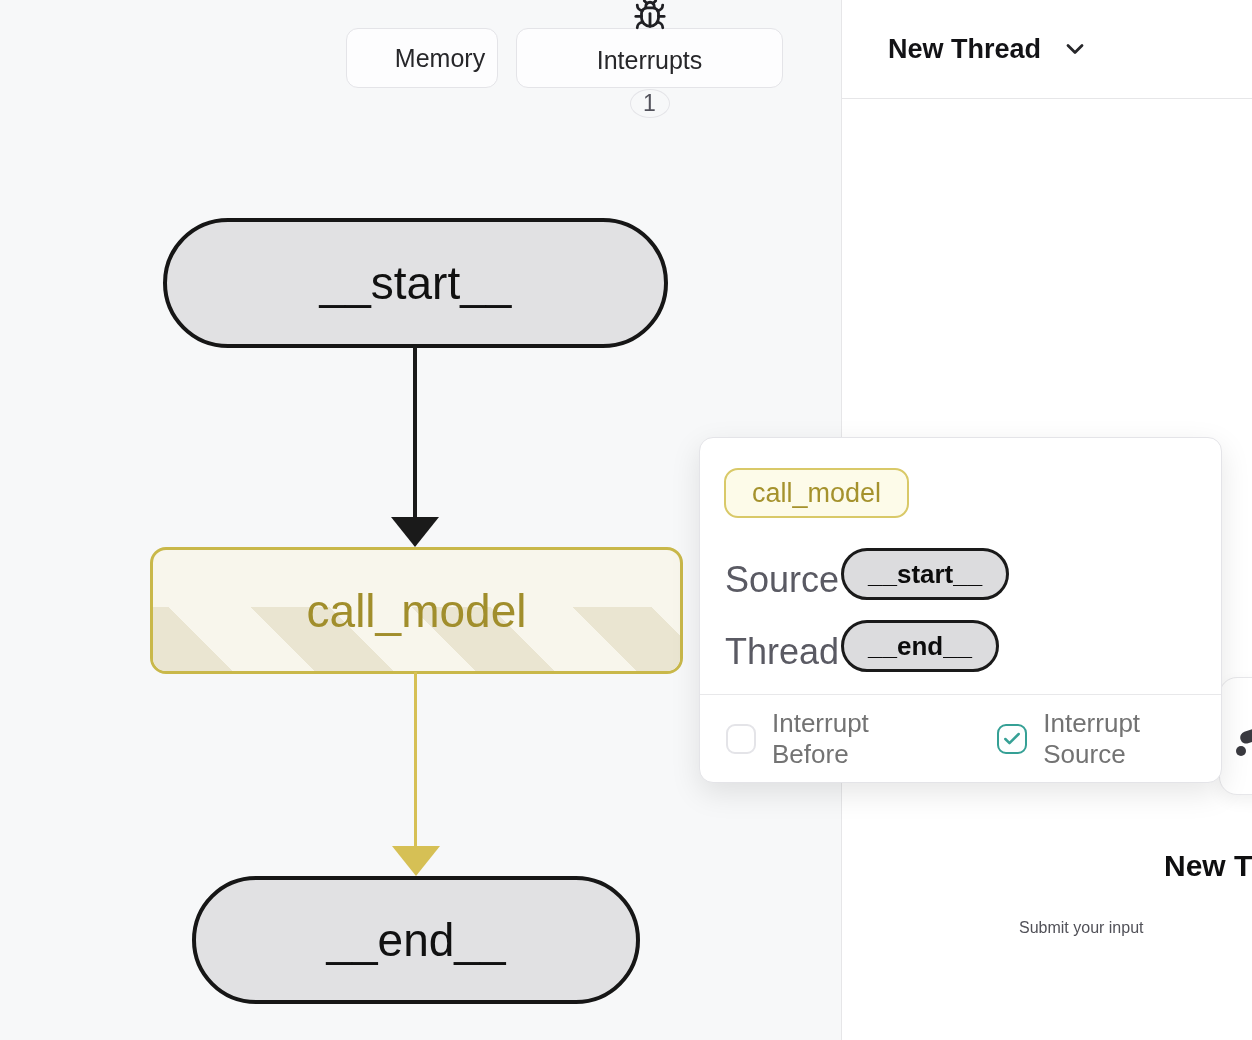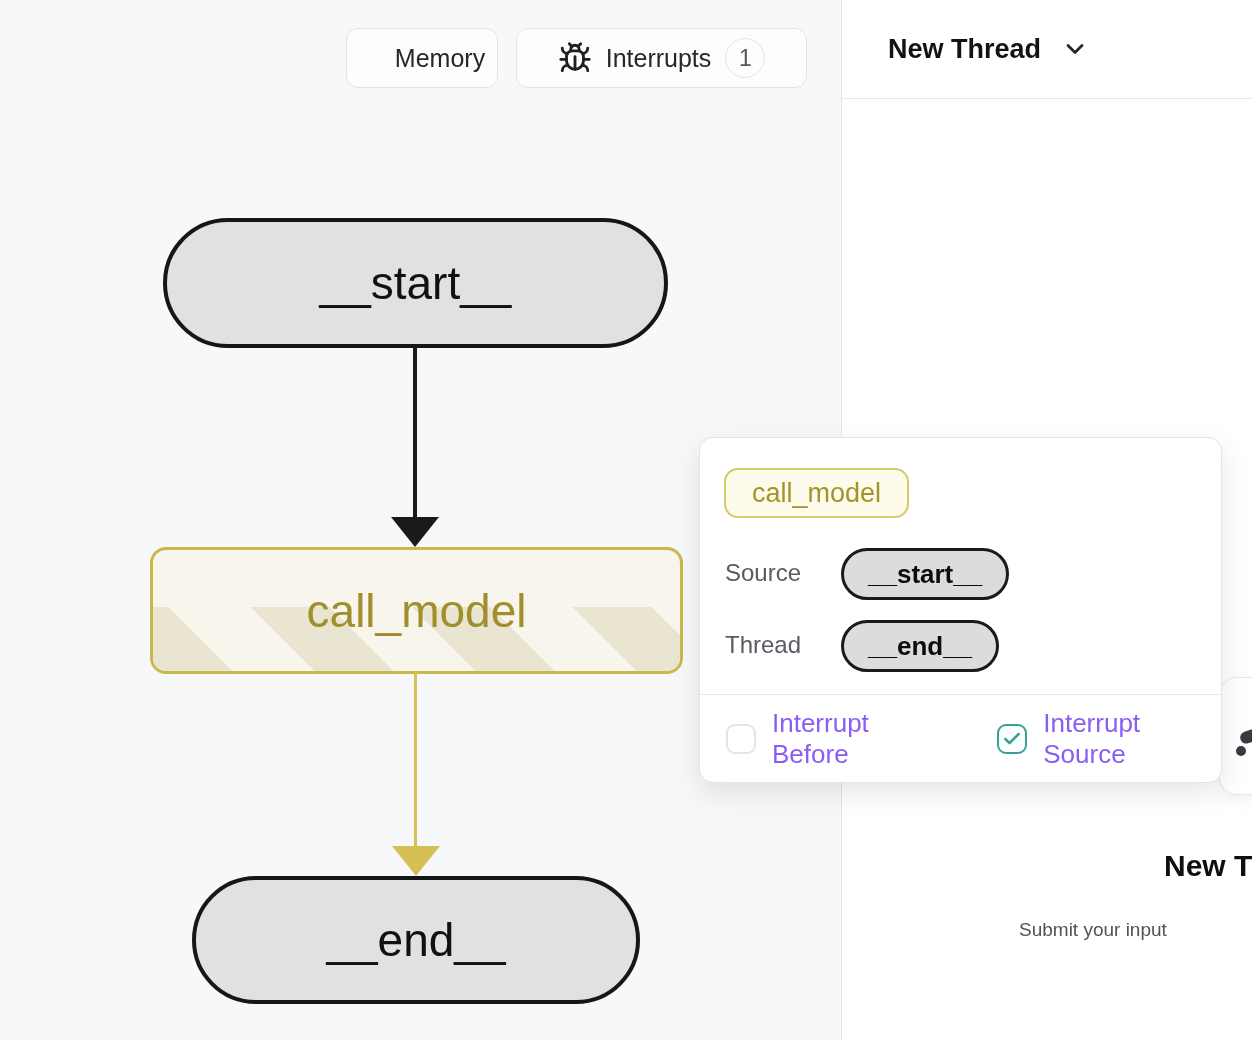--- a/index.html
+++ b/index.html
@@ -16,7 +16,7 @@
     border:1px solid #e4e4e8; border-radius:12px; color:#27272a;
     font-size:25px; cursor:pointer;padding-left:36px; }
   .btn-memory { left:346px; width:152px; }
-  .btn-interrupts { left:516px; width:291px; padding:0 18px; }
+  .btn-interrupts { left:516px; width:267px; padding:0 18px;flex-direction:column; }
   .count-badge { width:40px; height:40px; border-radius:50%;
     border:1px solid #e4e4e8; color:#52525b; font-size:23px; display:flex;
     align-items:center; justify-content:center; }

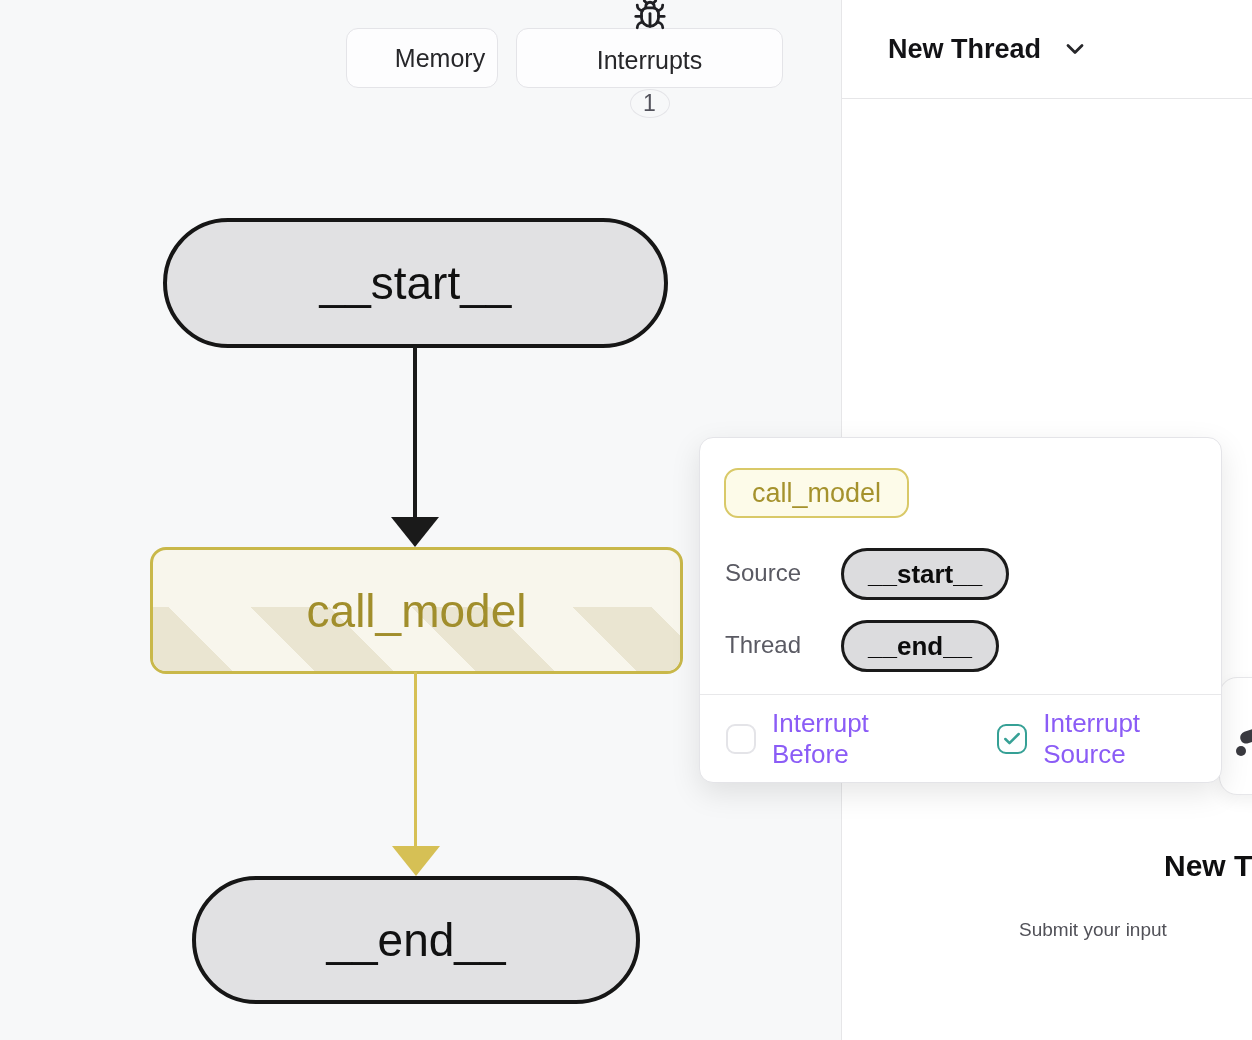--- a/index.html
+++ b/index.html
@@ -77,7 +77,7 @@
   .pop-node-badge { position:absolute; left:24px; top:30px; height:50px;
     padding:0 26px; display:flex; align-items:center; background:#fdfbe9;
     border:2px solid #d9c968; border-radius:14px; color:#a5922d; font-size:27px; }
-  .pop-row-label { position:absolute; left:25px; font-size:24px; color:#5a5a63; }
+  .pop-row-label { position:absolute; left:25px; font-size:36px; color:#5a5a63; }
   .lbl-source { top:558px; } .lbl-target { top:630px; }
   .pop-row-label { top:auto; }
   .lbl-source { position:absolute; top:121px; }

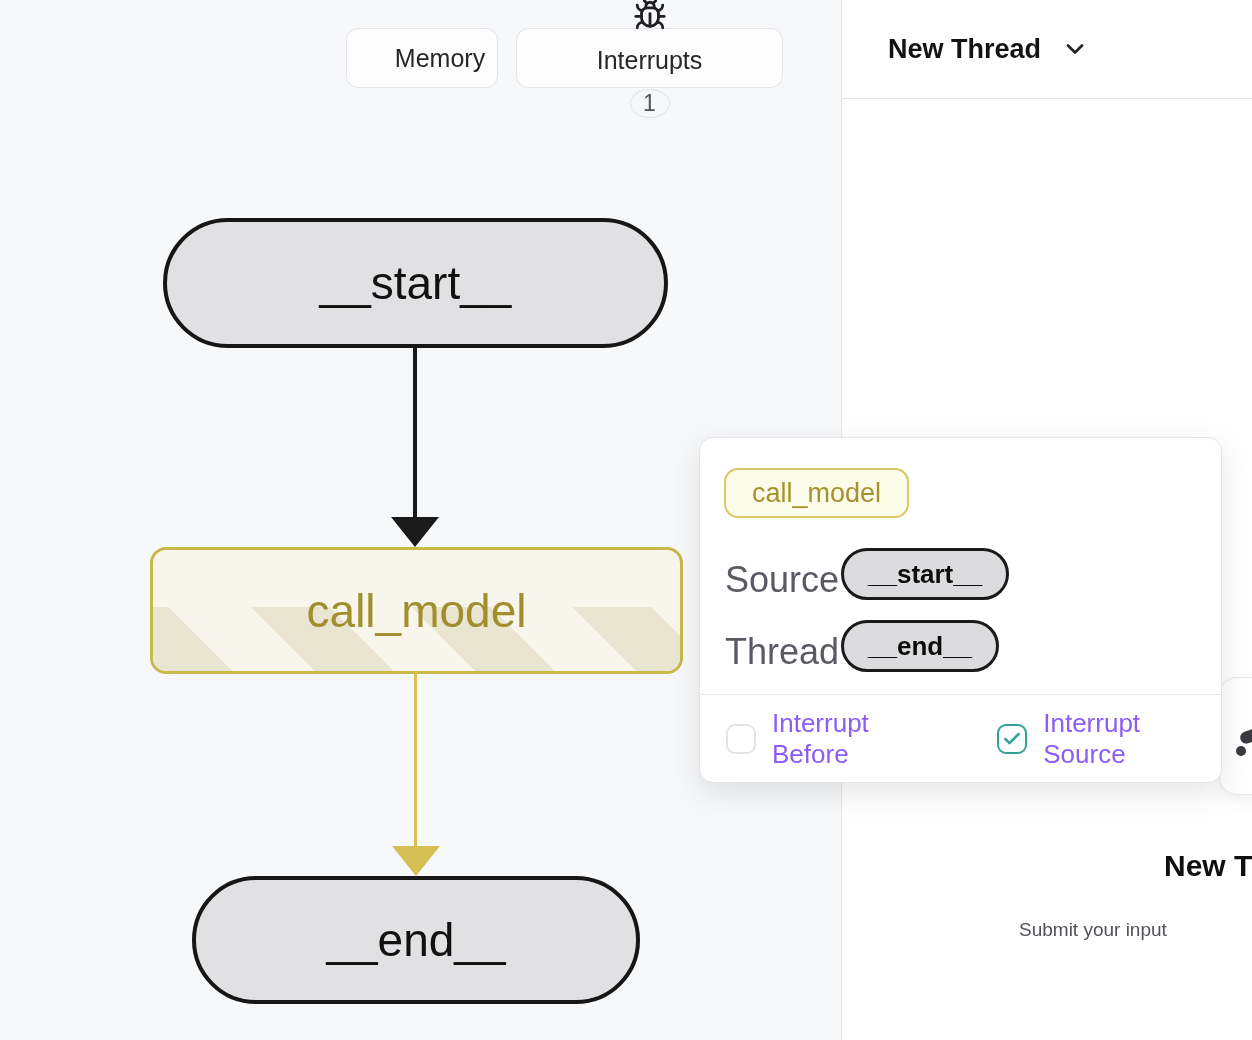--- a/index.html
+++ b/index.html
@@ -97,7 +97,7 @@
   .checkbox .check { display:none; }
   .checkbox.checked { border-color:#35a095; background:#fdfefe; }
   .checkbox.checked .check { display:block; }
-  .cb-label { font-size:26px; color:#8b5cf6; }
+  .cb-label { font-size:26px; color:#737373; }
   .cb-gap { width:22px; }
 </style>
 </head>

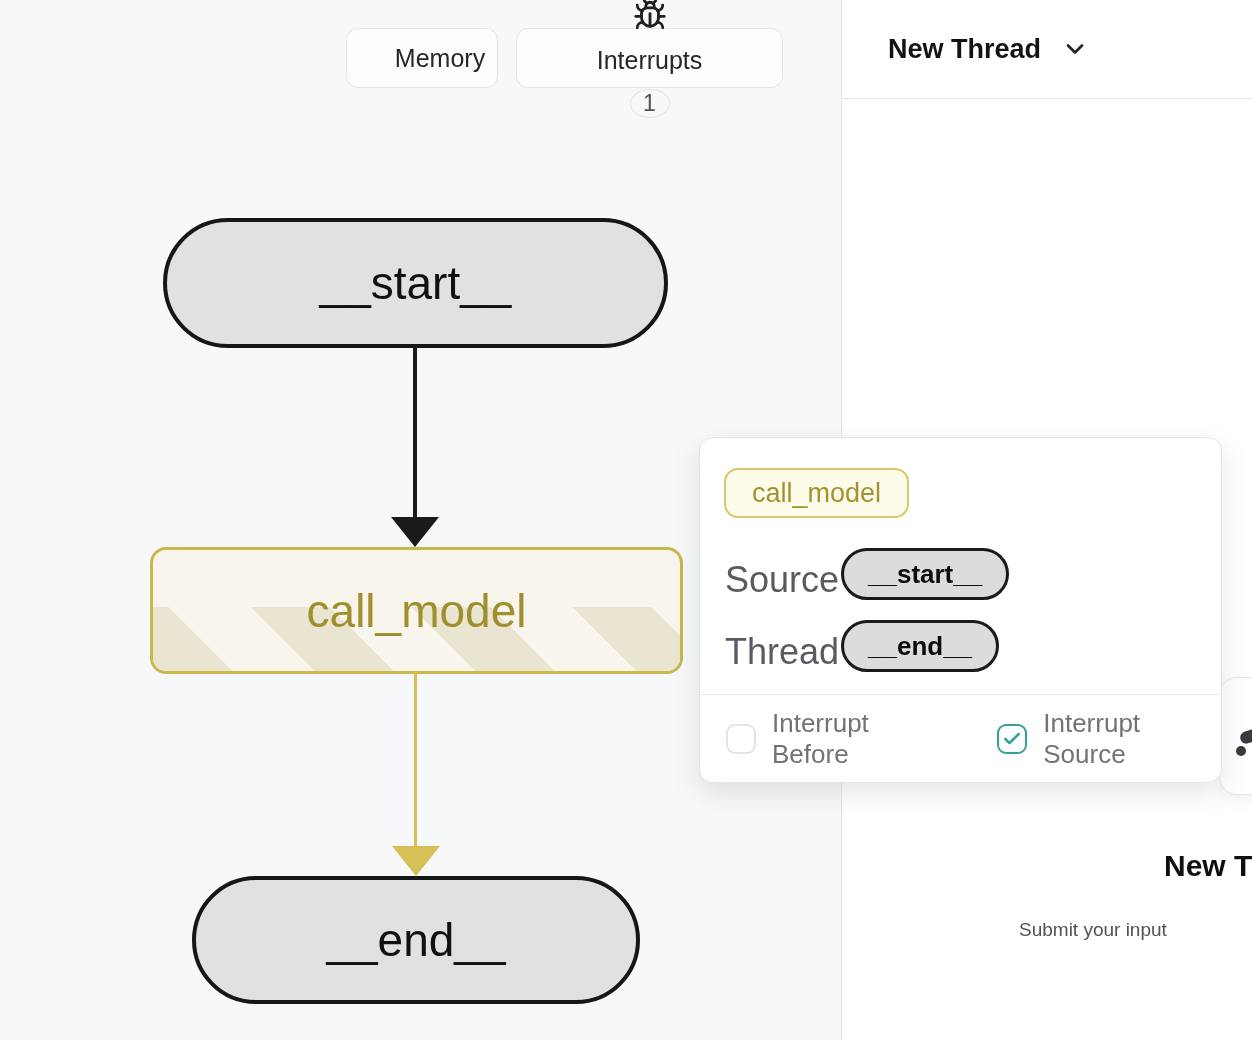--- a/index.html
+++ b/index.html
@@ -58,7 +58,7 @@
 
   .empty-title { position:absolute; left:322px; top:849px; font-size:30px;
     font-weight:600; color:#0f0f10; white-space:nowrap; }
-  .empty-sub { position:absolute; left:177px; top:919px; font-size:19px;
+  .empty-sub { position:absolute; left:177px; top:919px; font-size:16px;
     color:#515158; white-space:nowrap; }
 
   .partial-card { position:absolute; left:377px; top:677px; width:90px;

